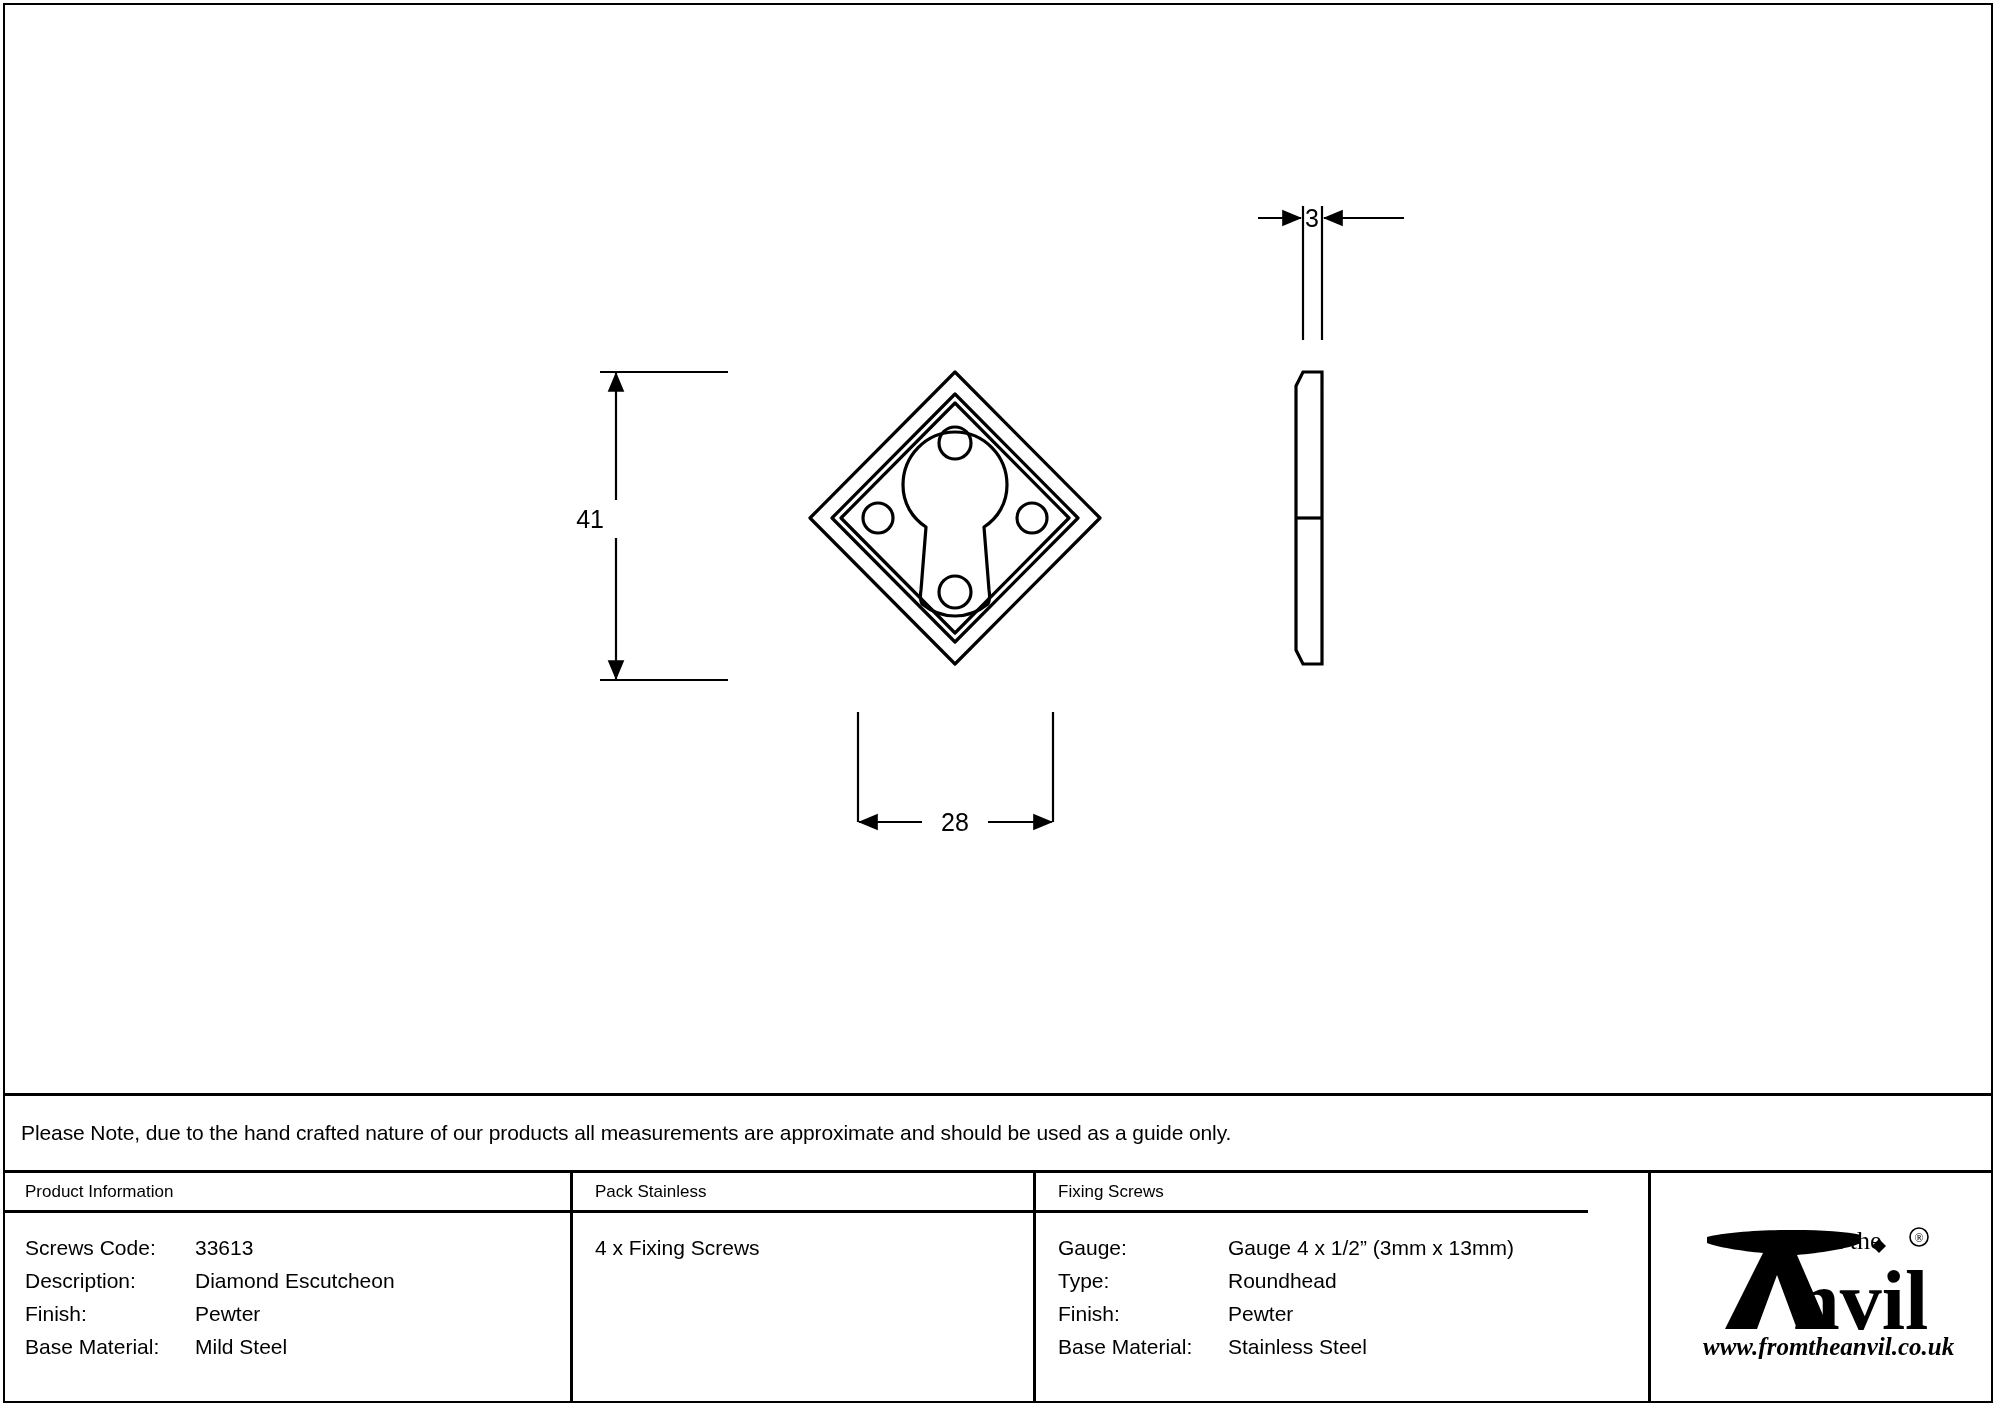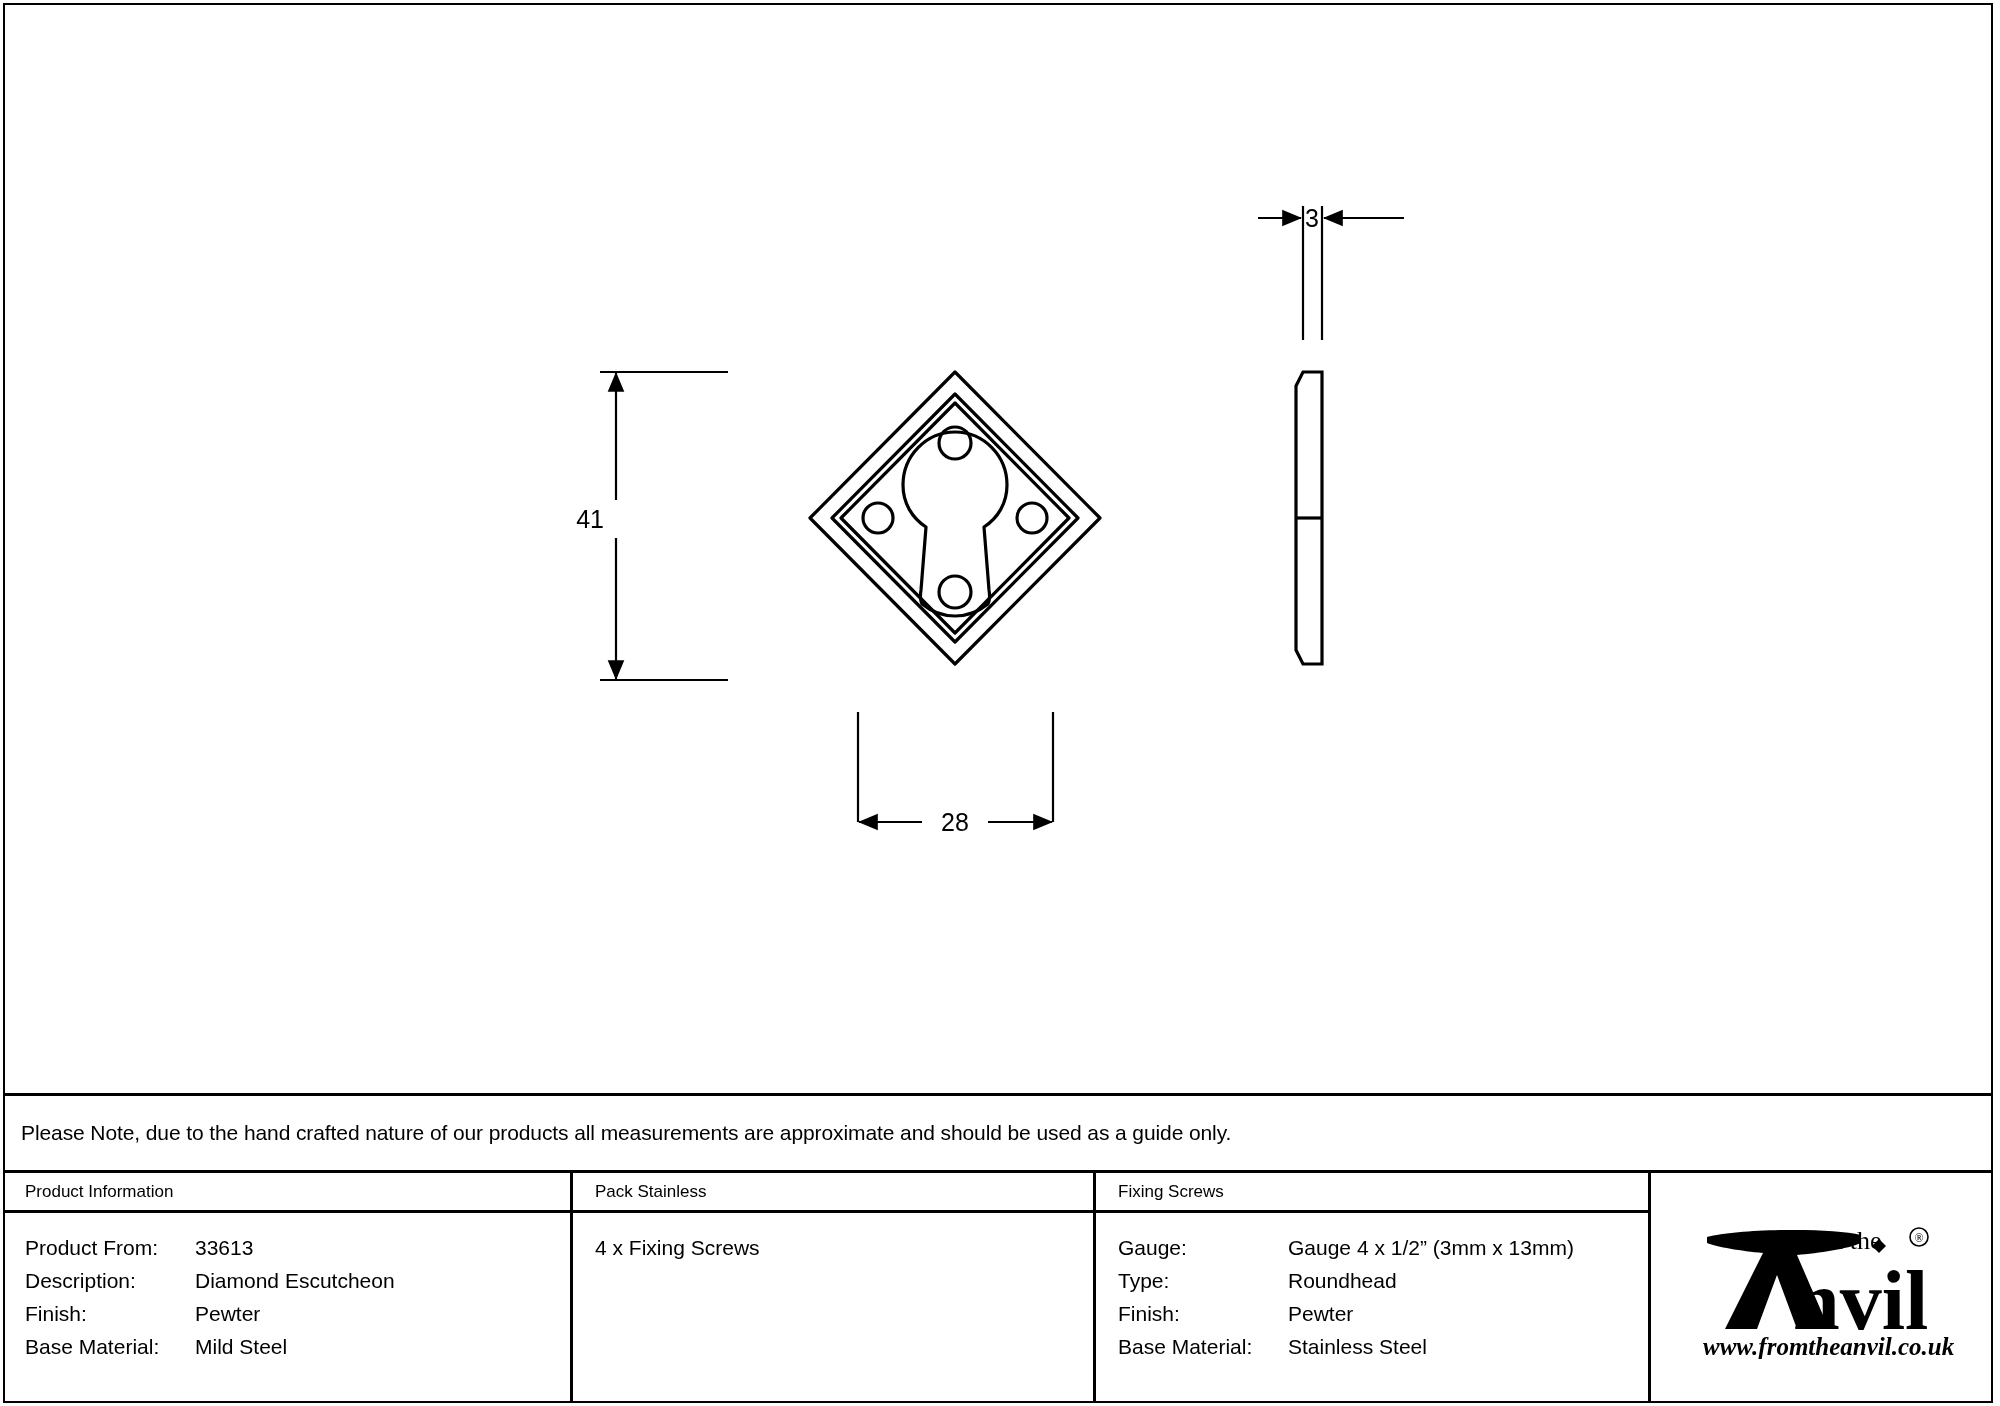--- a/index.html
+++ b/index.html
@@ -72,7 +72,7 @@
   }
   .col-a { left: 0px;    width: 567px; }
   .col-b { left: 567px;  width: 523px; border-left: 3px solid #000; }
-  .col-c { left: 1090px; width: 555px; border-left: 3px solid #000; }
+  .col-c { left: 1030px; width: 555px; border-left: 3px solid #000; }
   .col-d { left: 1645px; width: 345px; border-left: 3px solid #000; }
 
   .col-head {

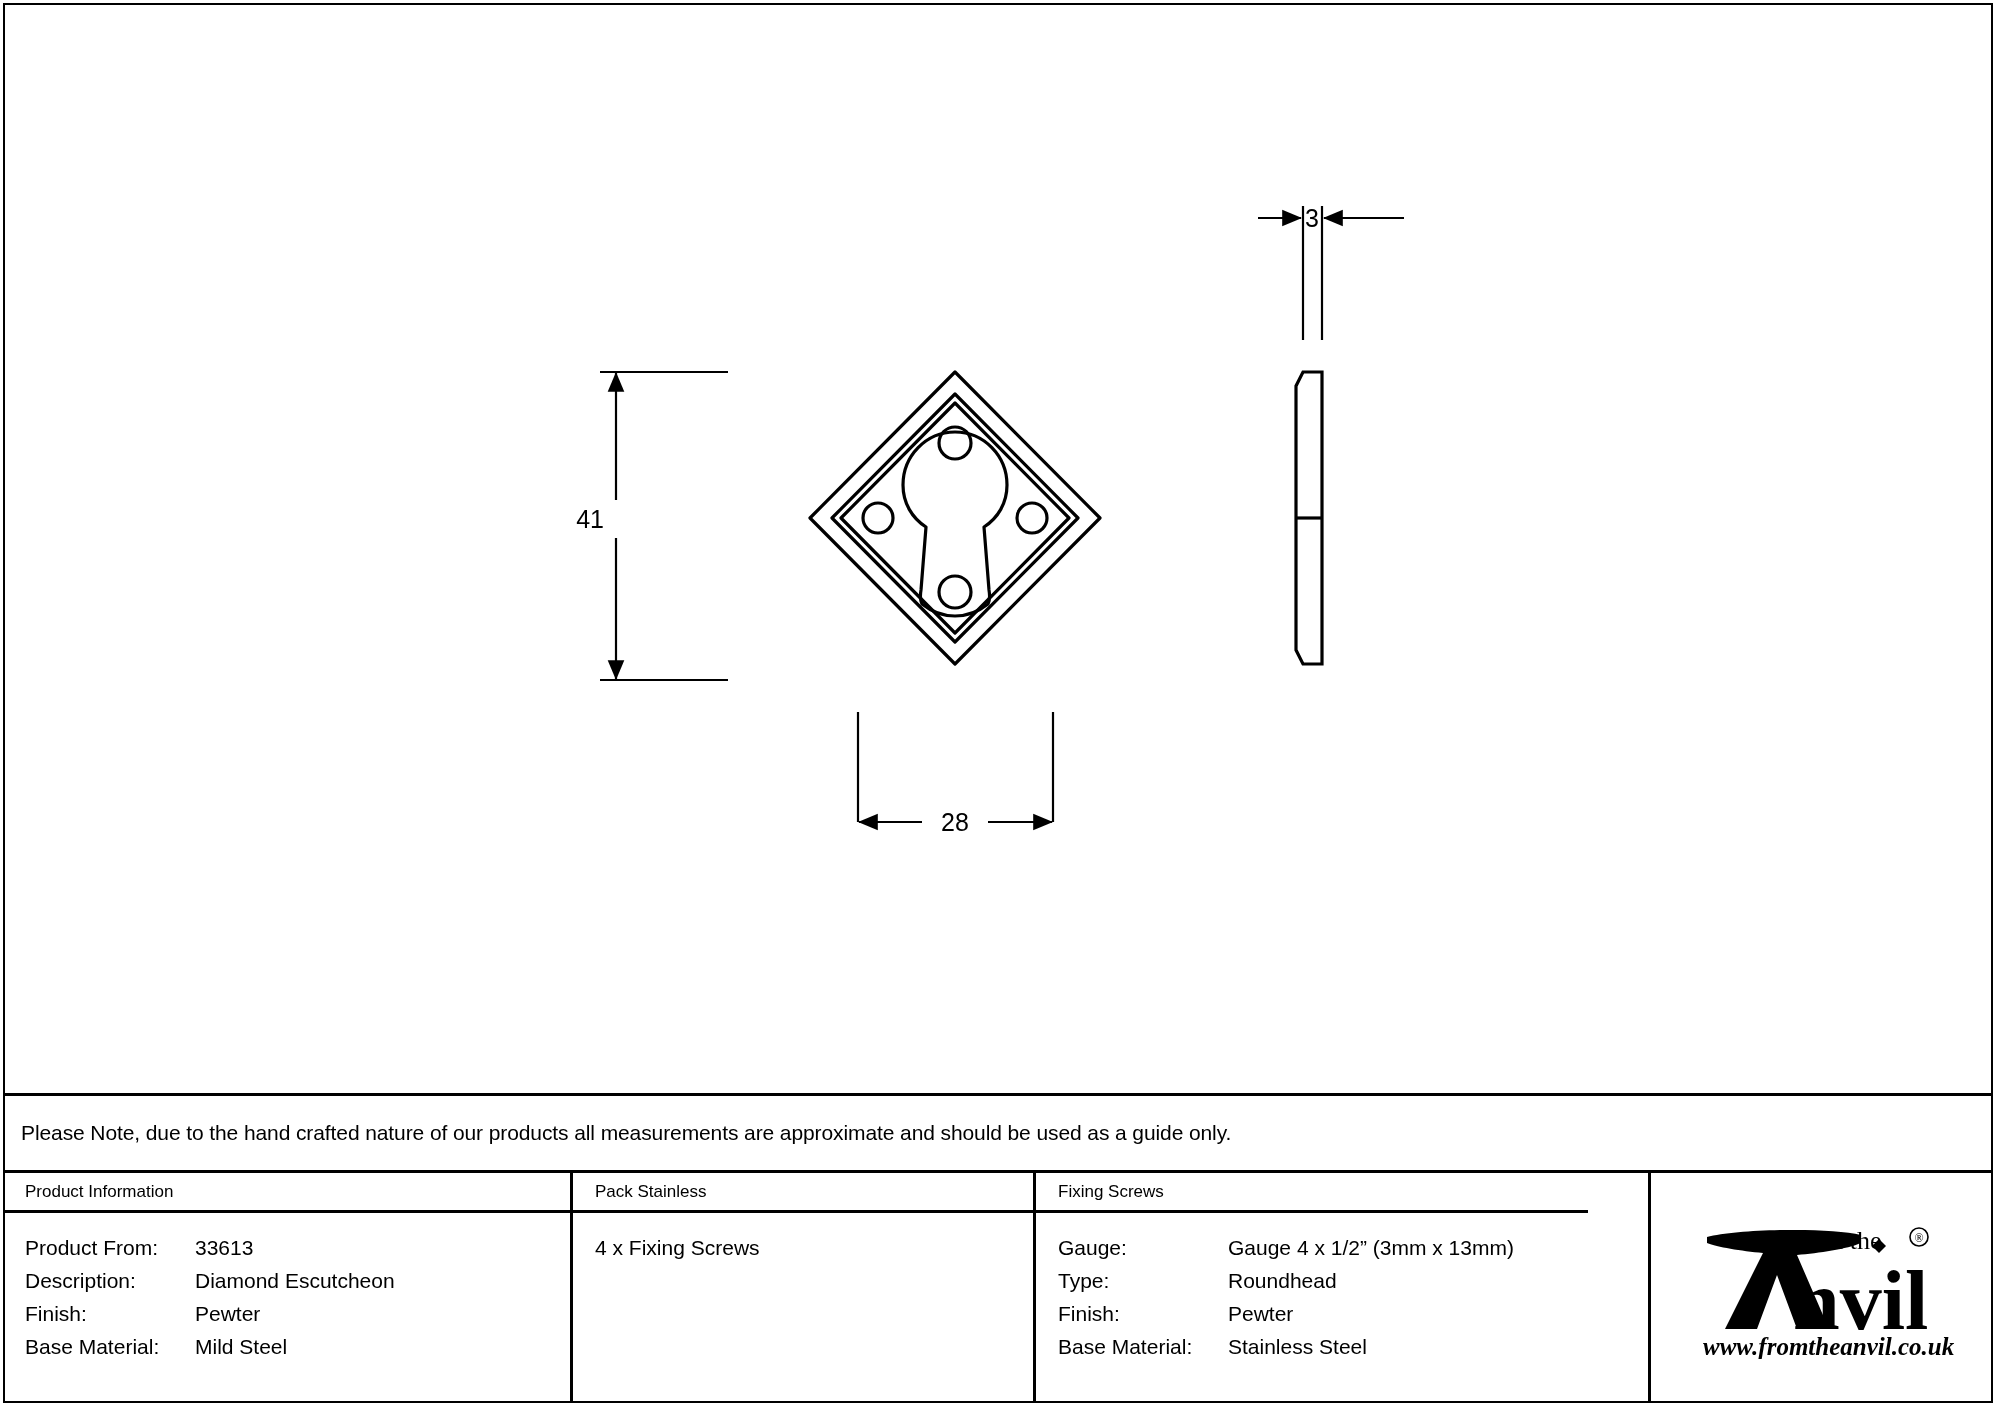--- a/index.html
+++ b/index.html
@@ -220,7 +220,7 @@
       <div class="col-head">Product Information</div>
       <div class="col-body">
         <div class="kv-row">
-          <span class="kv-key">Product From:</span>
+          <span class="kv-key">Screws Code:</span>
           <span class="kv-val">33613</span>
         </div>
         <div class="kv-row">

